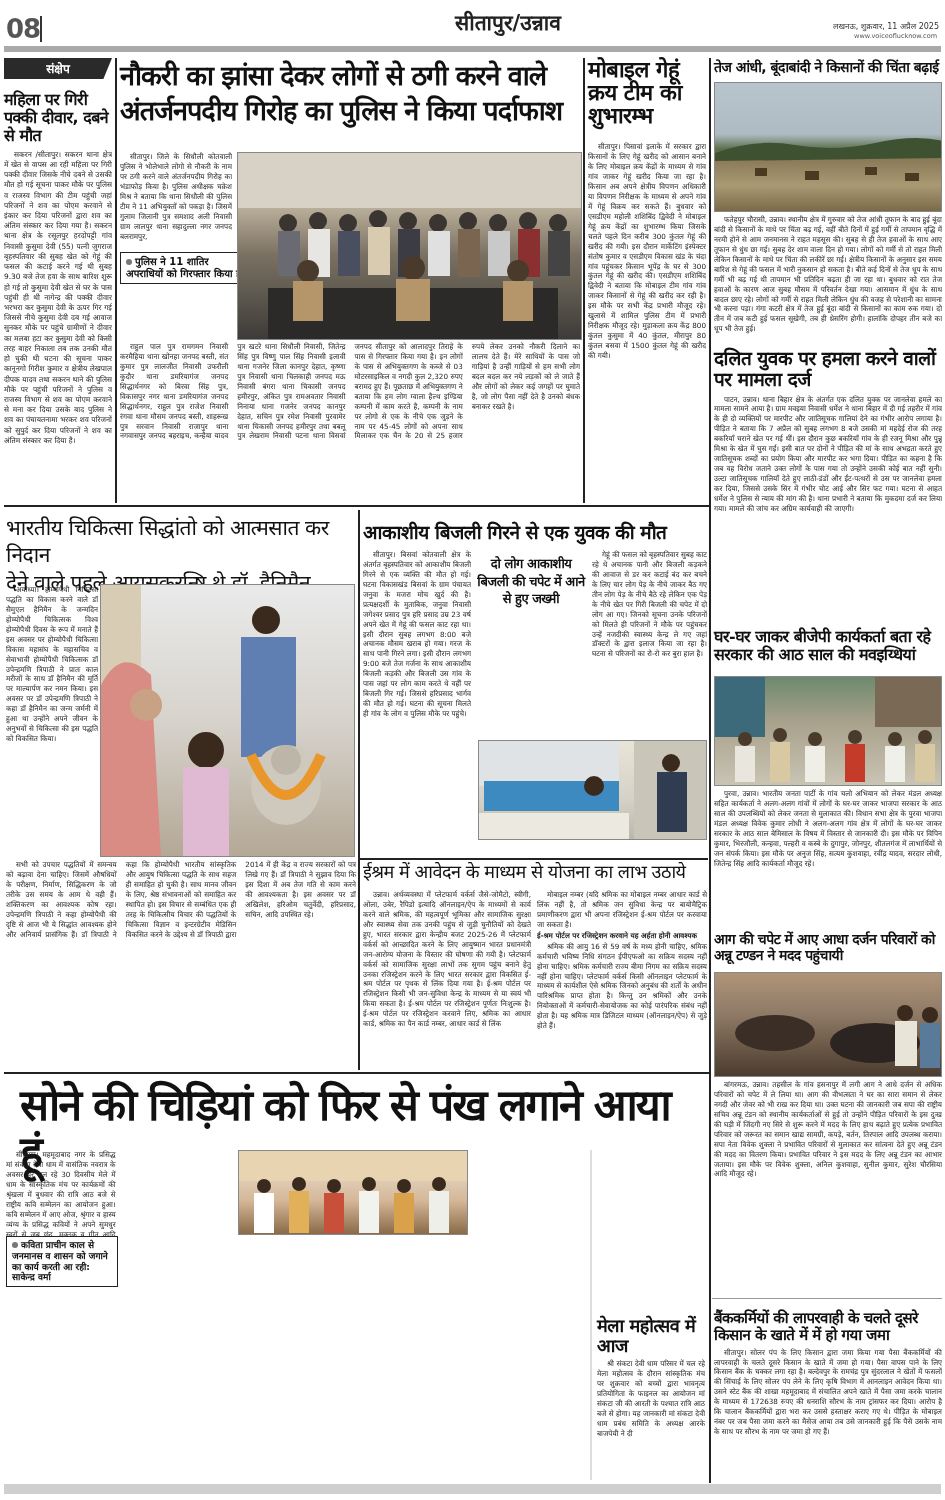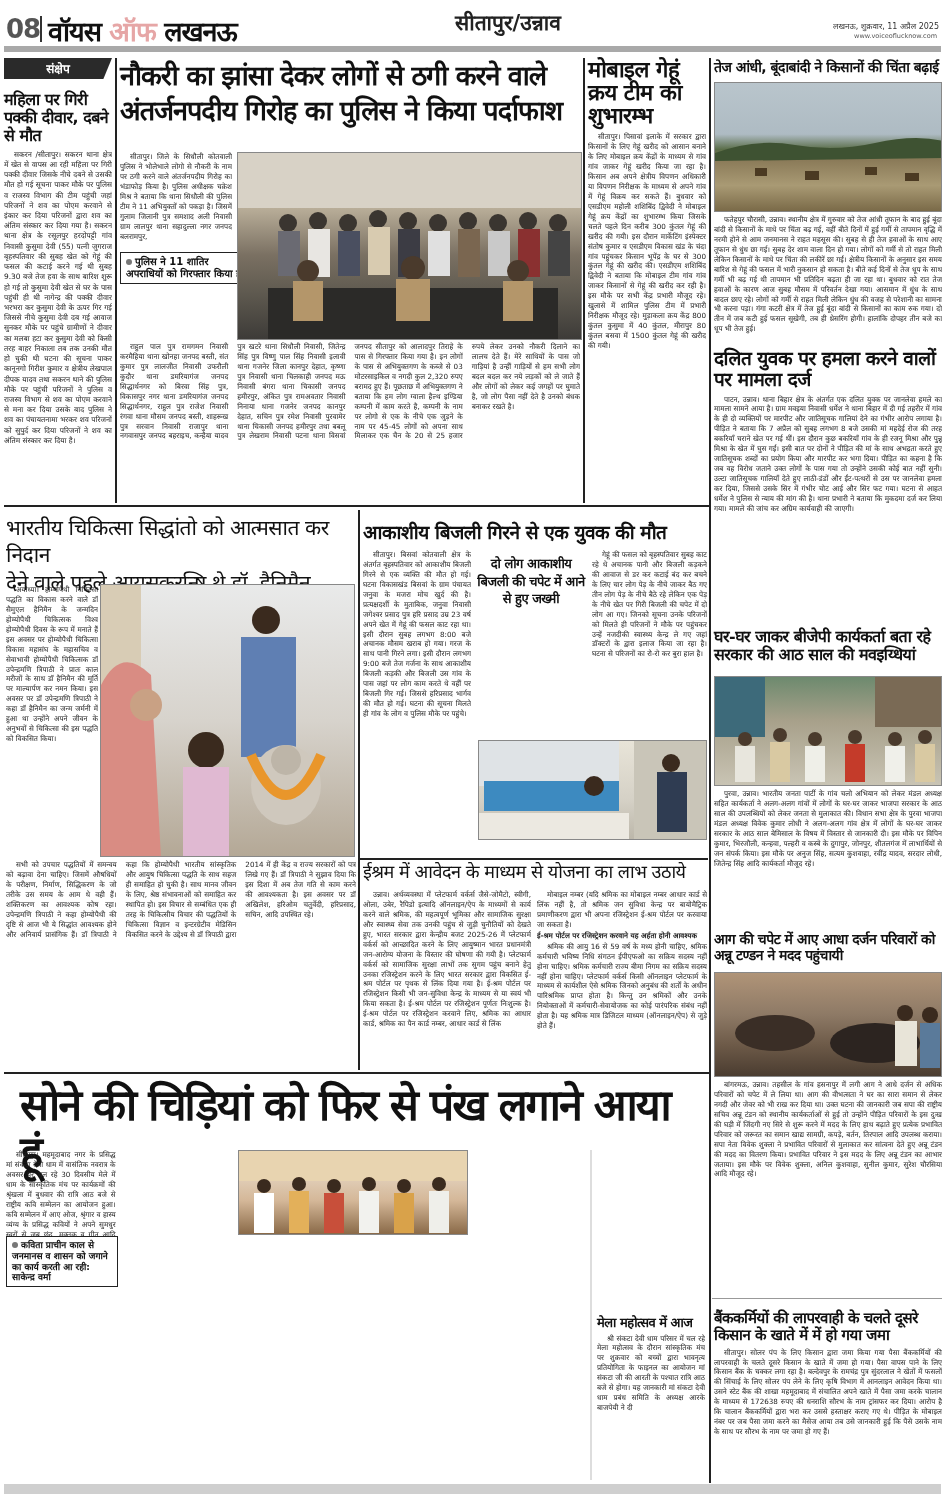--- a/index.html
+++ b/index.html
@@ -33,11 +33,6 @@
 <div class="abs masthead">
   <div class="abs pgno">08</div>
   <div class="abs pgsep"></div>
-  <div class="abs brand">
-    <span>वॉयस</span>
-    <span class="mid">ऑफ</span>
-    <span>लखनऊ</span>
-  </div>
   <div class="abs section">सीतापुर/उन्नाव</div>
   <div class="abs date">लखनऊ, शुक्रवार, 11 अप्रैल 2025</div>
   <div class="abs site">www.voiceoflucknow.com</div>

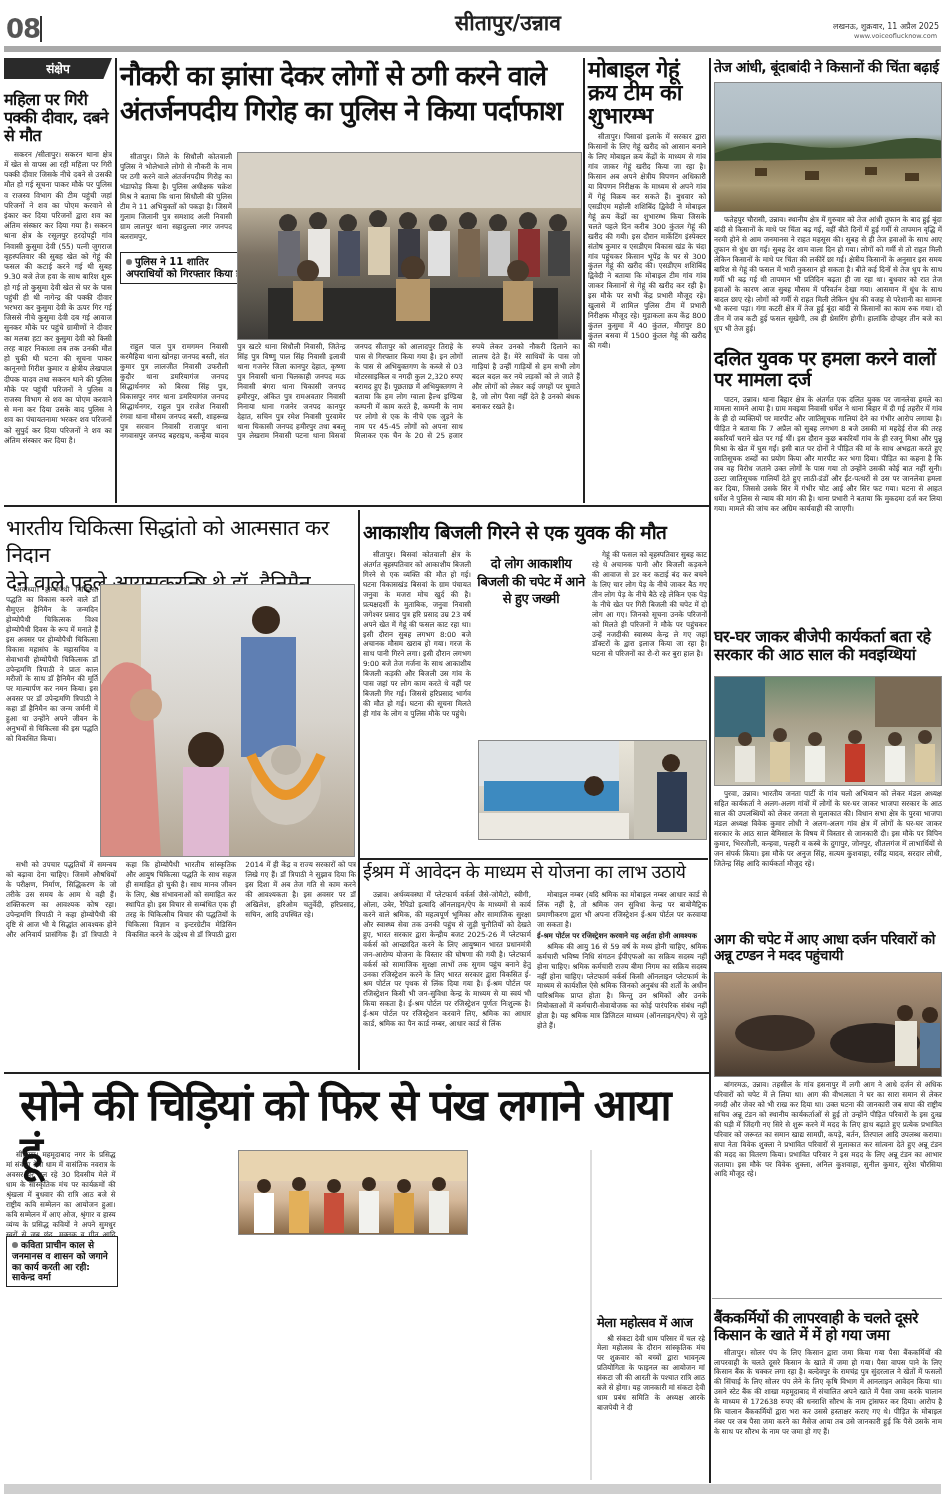--- a/index.html
+++ b/index.html
@@ -103,7 +103,7 @@
 
 <div class="abs" style="left:588px;top:58px;width:118px;height:445px">
   <div class="hl" style="font-size:22px;line-height:1.05">मोबाइल गेहूं क्रय टीम का शुभारम्भ</div>
-  <div class="body" style="height:368px;margin-top:5px">
+  <div class="body" style="height:368px;margin-top:15px">
       <p>सीतापुर। पिसावां इलाके में सरकार द्वारा किसानों के लिए गेहूं खरीद को आसान बनाने के लिए मोबाइल क्रय केंद्रों के माध्यम से गांव गांव जाकर गेहूं खरीद किया जा रहा है। किसान अब अपने क्षेत्रीय विपणन अधिकारी या विपणन निरीक्षक के माध्यम से अपने गांव में गेहूं विक्रय कर सकते हैं। बुधवार को एसडीएम महोली शशिबिंद द्विवेदी ने मोबाइल गेहूं क्रय केंद्रों का शुभारम्भ किया जिसके चलते पहले दिन करीब 300 कुंतल गेहूं की खरीद की गयी। इस दौरान मार्केटिंग इंस्पेक्टर संतोष कुमार व एसडीएम विकास खंड के चंदा गांव पहुंचकर किसान भूपेंद्र के घर से 300 कुंतल गेहूं की खरीद की। एसडीएम शशिबिंद द्विवेदी ने बताया कि मोबाइल टीम गांव गांव जाकर किसानों से गेहूं की खरीद कर रही है। इस मौके पर सभी केंद्र प्रभारी मौजूद रहे। खुलासे में शामिल पुलिस टीम में प्रभारी निरीक्षक मौजूद रहे। मुड़ाकला क्रय केंद्र 800 कुंतल कुसुमा में 40 कुंतल, मीरापुर 80 कुंतल बसवा में 1500 कुंतल गेहूं की खरीद की गयी।</p>
     </div>
 </div>

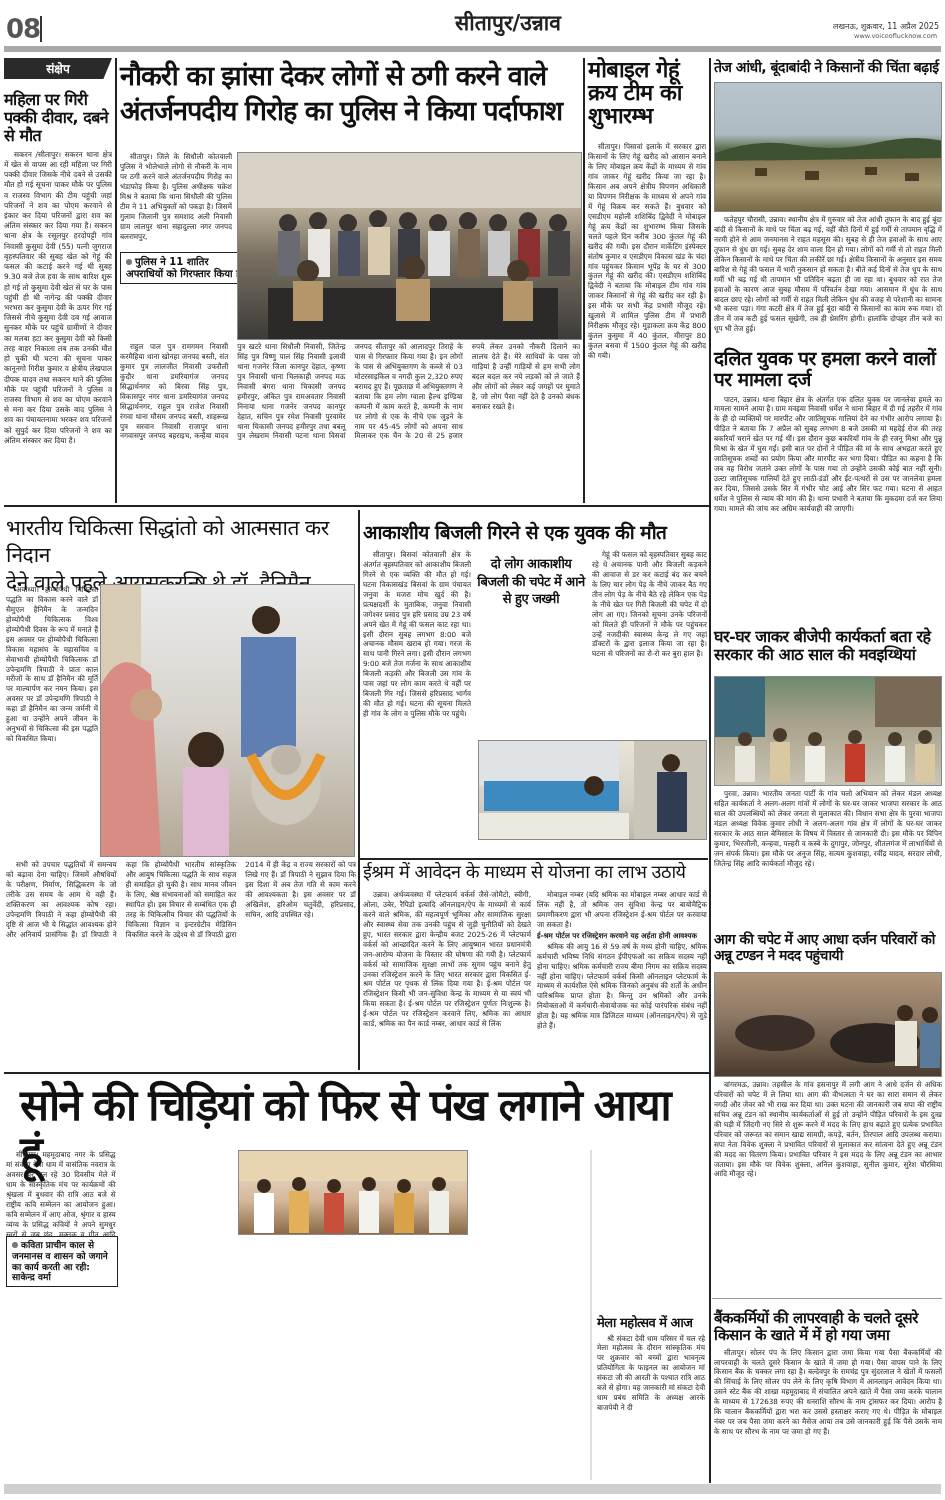--- a/index.html
+++ b/index.html
@@ -277,7 +277,7 @@
 <div class="abs vrule" style="left:590px;top:1150px;height:330px;background:#ddd"></div>
 
 <div class="abs" style="left:597px;top:1316px;width:108px">
-  <div class="hl" style="font-size:13px">मेला महोत्सव में आज</div>
+  <div class="hl" style="font-size:18px">मेला महोत्सव में आज</div>
   <div class="body" style="height:118px;margin-top:3px">
       <p>श्री संकटा देवी धाम परिसर में चल रहे मेला महोत्सव के दौरान सांस्कृतिक मंच पर शुक्रवार को बच्चों द्वारा भावनृत्य प्रतियोगिता के फाइनल का आयोजन मां संकटा जी की आरती के पश्चात रात्रि आठ बजे से होगा। यह जानकारी मां संकटा देवी धाम प्रबंध समिति के अध्यक्ष आरके बाजपेयी ने दी</p>
     </div>

